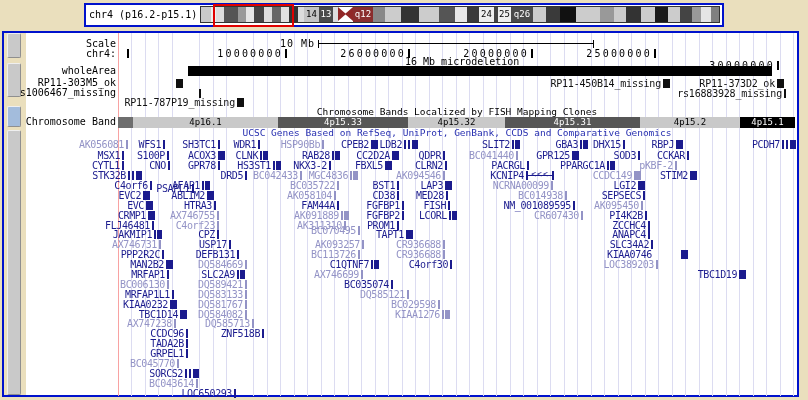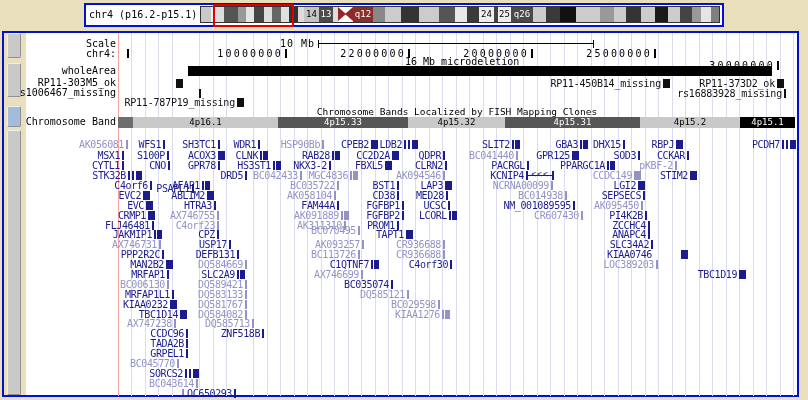--- a/index.html
+++ b/index.html
@@ -126,7 +126,7 @@
   <div id="ruler-ticks">
       <div class="gi rt" style="left: 127px; top: 49px;"><span class="b" style="width: 2px;"></span></div>
       <div class="gi rt" style="left: 285px; top: 49px;"><span class="lb">10000000</span><span class="b" style="width: 2px;"></span></div>
-      <div class="gi rt" style="left: 408px; top: 49px;"><span class="lb">22000000</span><span class="b" style="width: 2px;"></span></div>
+      <div class="gi rt" style="left: 408px; top: 49px;"><span class="lb">26000000</span><span class="b" style="width: 2px;"></span></div>
       <div class="gi rt" style="left: 531px; top: 49px;"><span class="lb">20000000</span><span class="b" style="width: 2px;"></span></div>
       <div class="gi rt" style="left: 654px; top: 49px;"><span class="lb">25000000</span><span class="b" style="width: 2px;"></span></div>
       <div class="gi rt" style="left: 777px; top: 61px;"><span class="lb">30000000</span><span class="b" style="width: 2px;"></span></div>

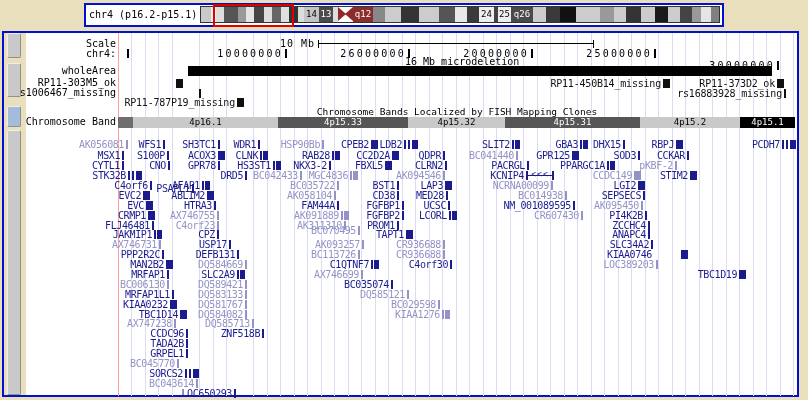--- a/index.html
+++ b/index.html
@@ -114,6 +114,7 @@
   <div id="wa-caption" style="left: 405px; top: 57px;">16 Mb microdeletion</div>
 
   <div class="title-line" id="fish-title" style="color: rgb(0, 0, 0); top: 107px;">Chromosome Bands Localized by FISH Mapping Clones</div>
+  <div class="title-line" id="genes-title" style="top: 128px; color: rgb(40, 48, 176);">UCSC Genes Based on RefSeq, UniProt, GenBank, CCDS and Comparative Genomics</div>
 
   <div id="gutter-labels">
       <div class="gutter" style="top: 39px;">Scale</div>

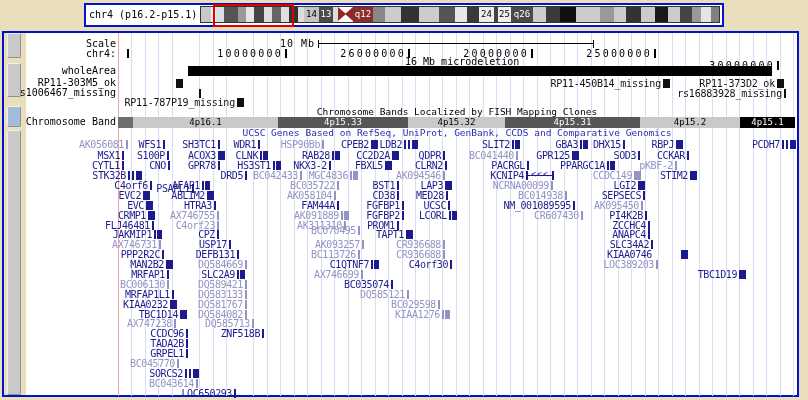--- a/index.html
+++ b/index.html
@@ -210,7 +210,7 @@
       <div class="gi gd" style="left: 214px; top: 201px;"><span class="lb">HTRA3</span><span class="b" style="width: 2px;"></span></div>
       <div class="gi gd" style="left: 337px; top: 201px;"><span class="lb">FAM44A</span><span class="b" style="width: 2px;"></span></div>
       <div class="gi gd" style="left: 402px; top: 201px;"><span class="lb">FGFBP1</span><span class="b" style="width: 2px;"></span></div>
-      <div class="gi gd" style="left: 448px; top: 201px;"><span class="lb">UCSC</span><span class="b" style="width: 2px;"></span></div>
+      <div class="gi gd" style="left: 448px; top: 201px;"><span class="lb">FISH</span><span class="b" style="width: 2px;"></span></div>
       <div class="gi gd" style="left: 573px; top: 201px;"><span class="lb">NM_001089595</span><span class="b" style="width: 2px;"></span></div>
       <div class="gi gl" style="left: 641px; top: 201px;"><span class="lb">AK095450</span><span class="b" style="width: 2px;"></span></div>
       <div class="gi gd" style="left: 148px; top: 211px;"><span class="lb">CRMP1</span><span class="b" style="width: 7px;"></span></div>

